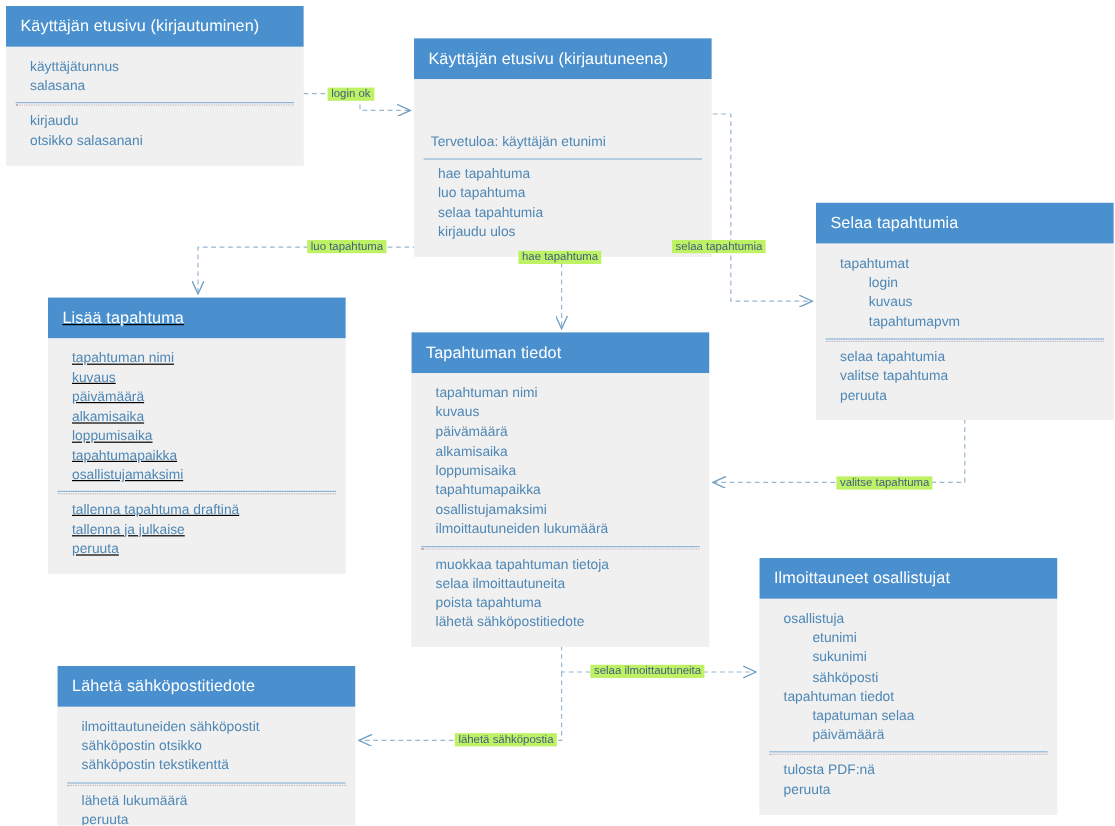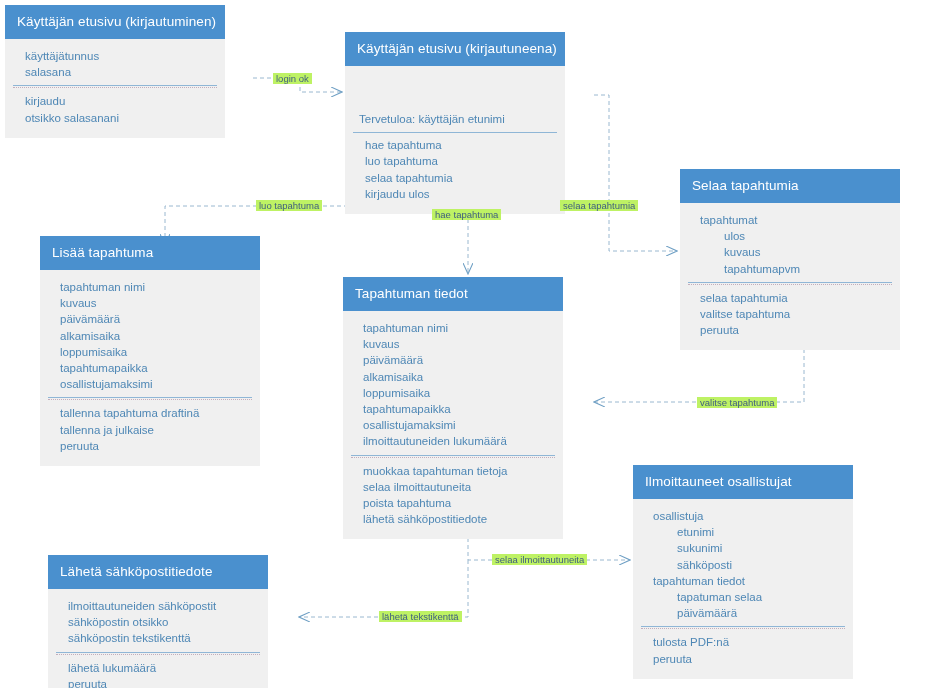--- a/index.html
+++ b/index.html
@@ -25,7 +25,7 @@
   }
   .box {
     position: absolute;
-    width: 220px;
+    width: 248px;
     box-sizing: border-box;
     background: #f0f0f0;
     z-index: 2;

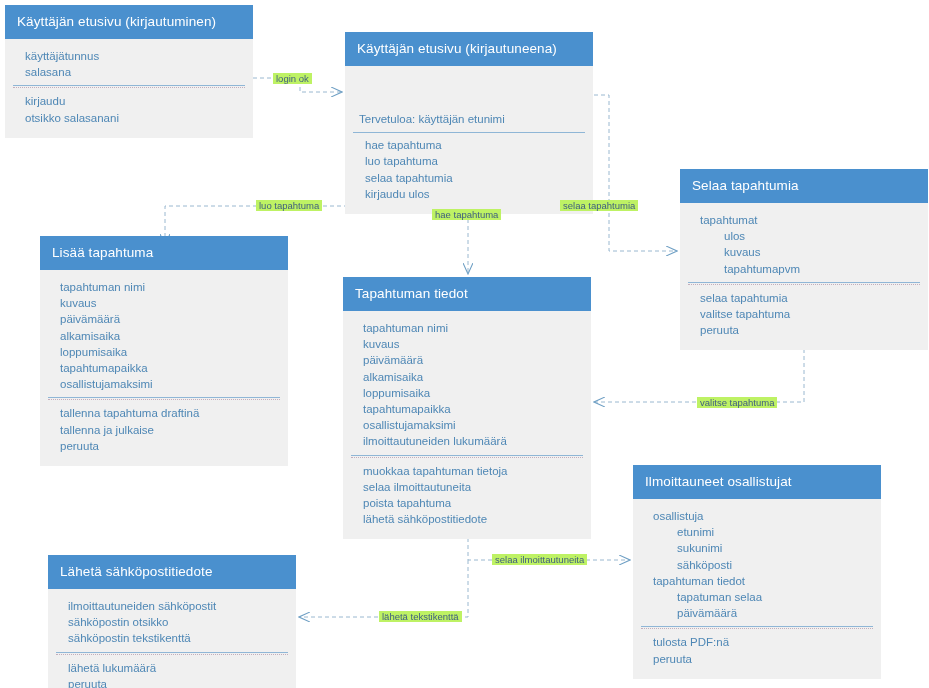--- a/index.html
+++ b/index.html
@@ -147,7 +147,7 @@
     <div class="box-header">Selaa tapahtumia</div>
     <div class="box-body">
       <div class="attr">tapahtumat</div>
-      <div class="attr indent">ulos</div>
+      <div class="attr indent">login</div>
       <div class="attr indent">kuvaus</div>
       <div class="attr indent">tapahtumapvm</div>
       <div class="sep-solid"></div>

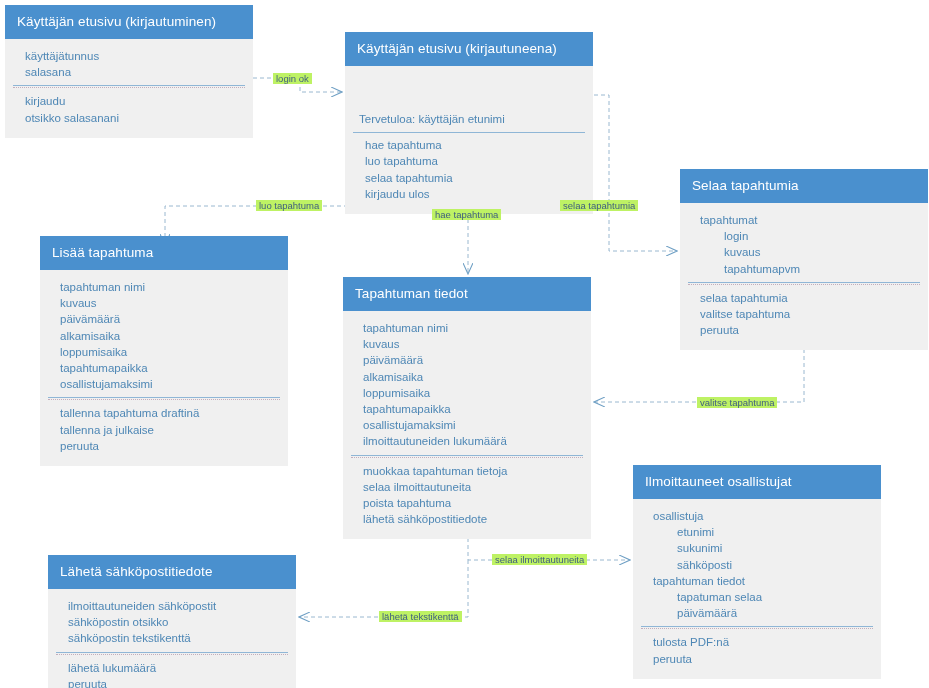--- a/index.html
+++ b/index.html
@@ -158,7 +158,7 @@
     </div>
   </div>
 
-  <div class="box" style="left:40px; top:236px;">
+  <div class="box" style="left:40px; top:248px;text-decoration:underline;">
     <div class="box-header">Lisää tapahtuma</div>
     <div class="box-body">
       <div class="attr">tapahtuman nimi</div>

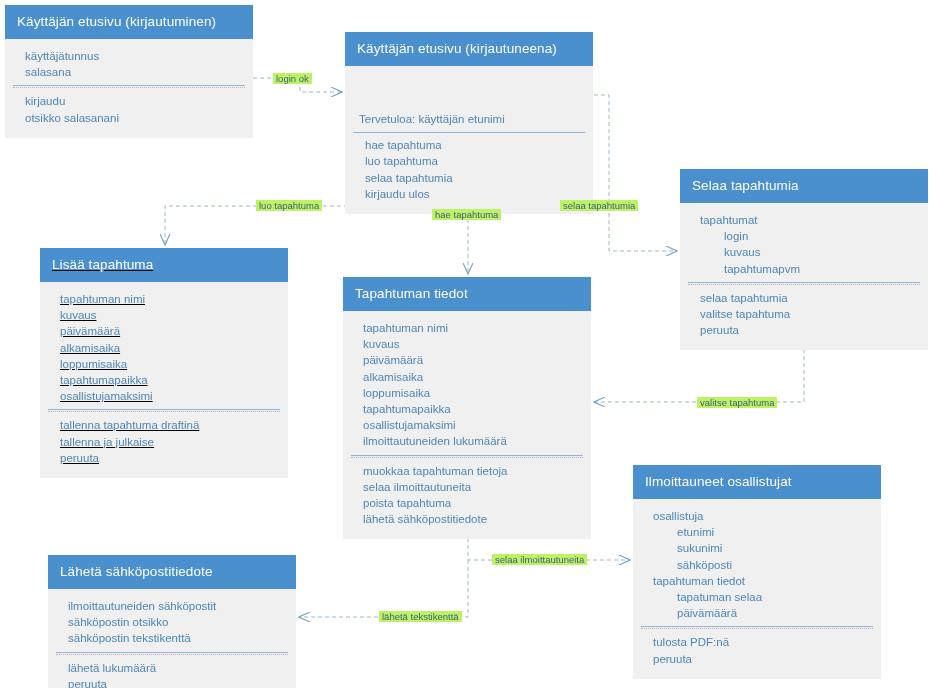--- a/index.html
+++ b/index.html
@@ -116,7 +116,7 @@
   <div class="wire-label" style="left:560px; top:200px;">selaa tapahtumia</div>
   <div class="wire-label" style="left:697px; top:397px;">valitse tapahtuma</div>
   <div class="wire-label" style="left:492px; top:554px;">selaa ilmoittautuneita</div>
-  <div class="wire-label" style="left:379px; top:611px;">lähetä tekstikenttä</div>
+  <div class="wire-label" style="left:379px; top:611px;">lähetä sähköpostia</div>
 
   <div class="box" style="left:5px; top:5px;">
     <div class="box-header">Käyttäjän etusivu (kirjautuminen)</div>

